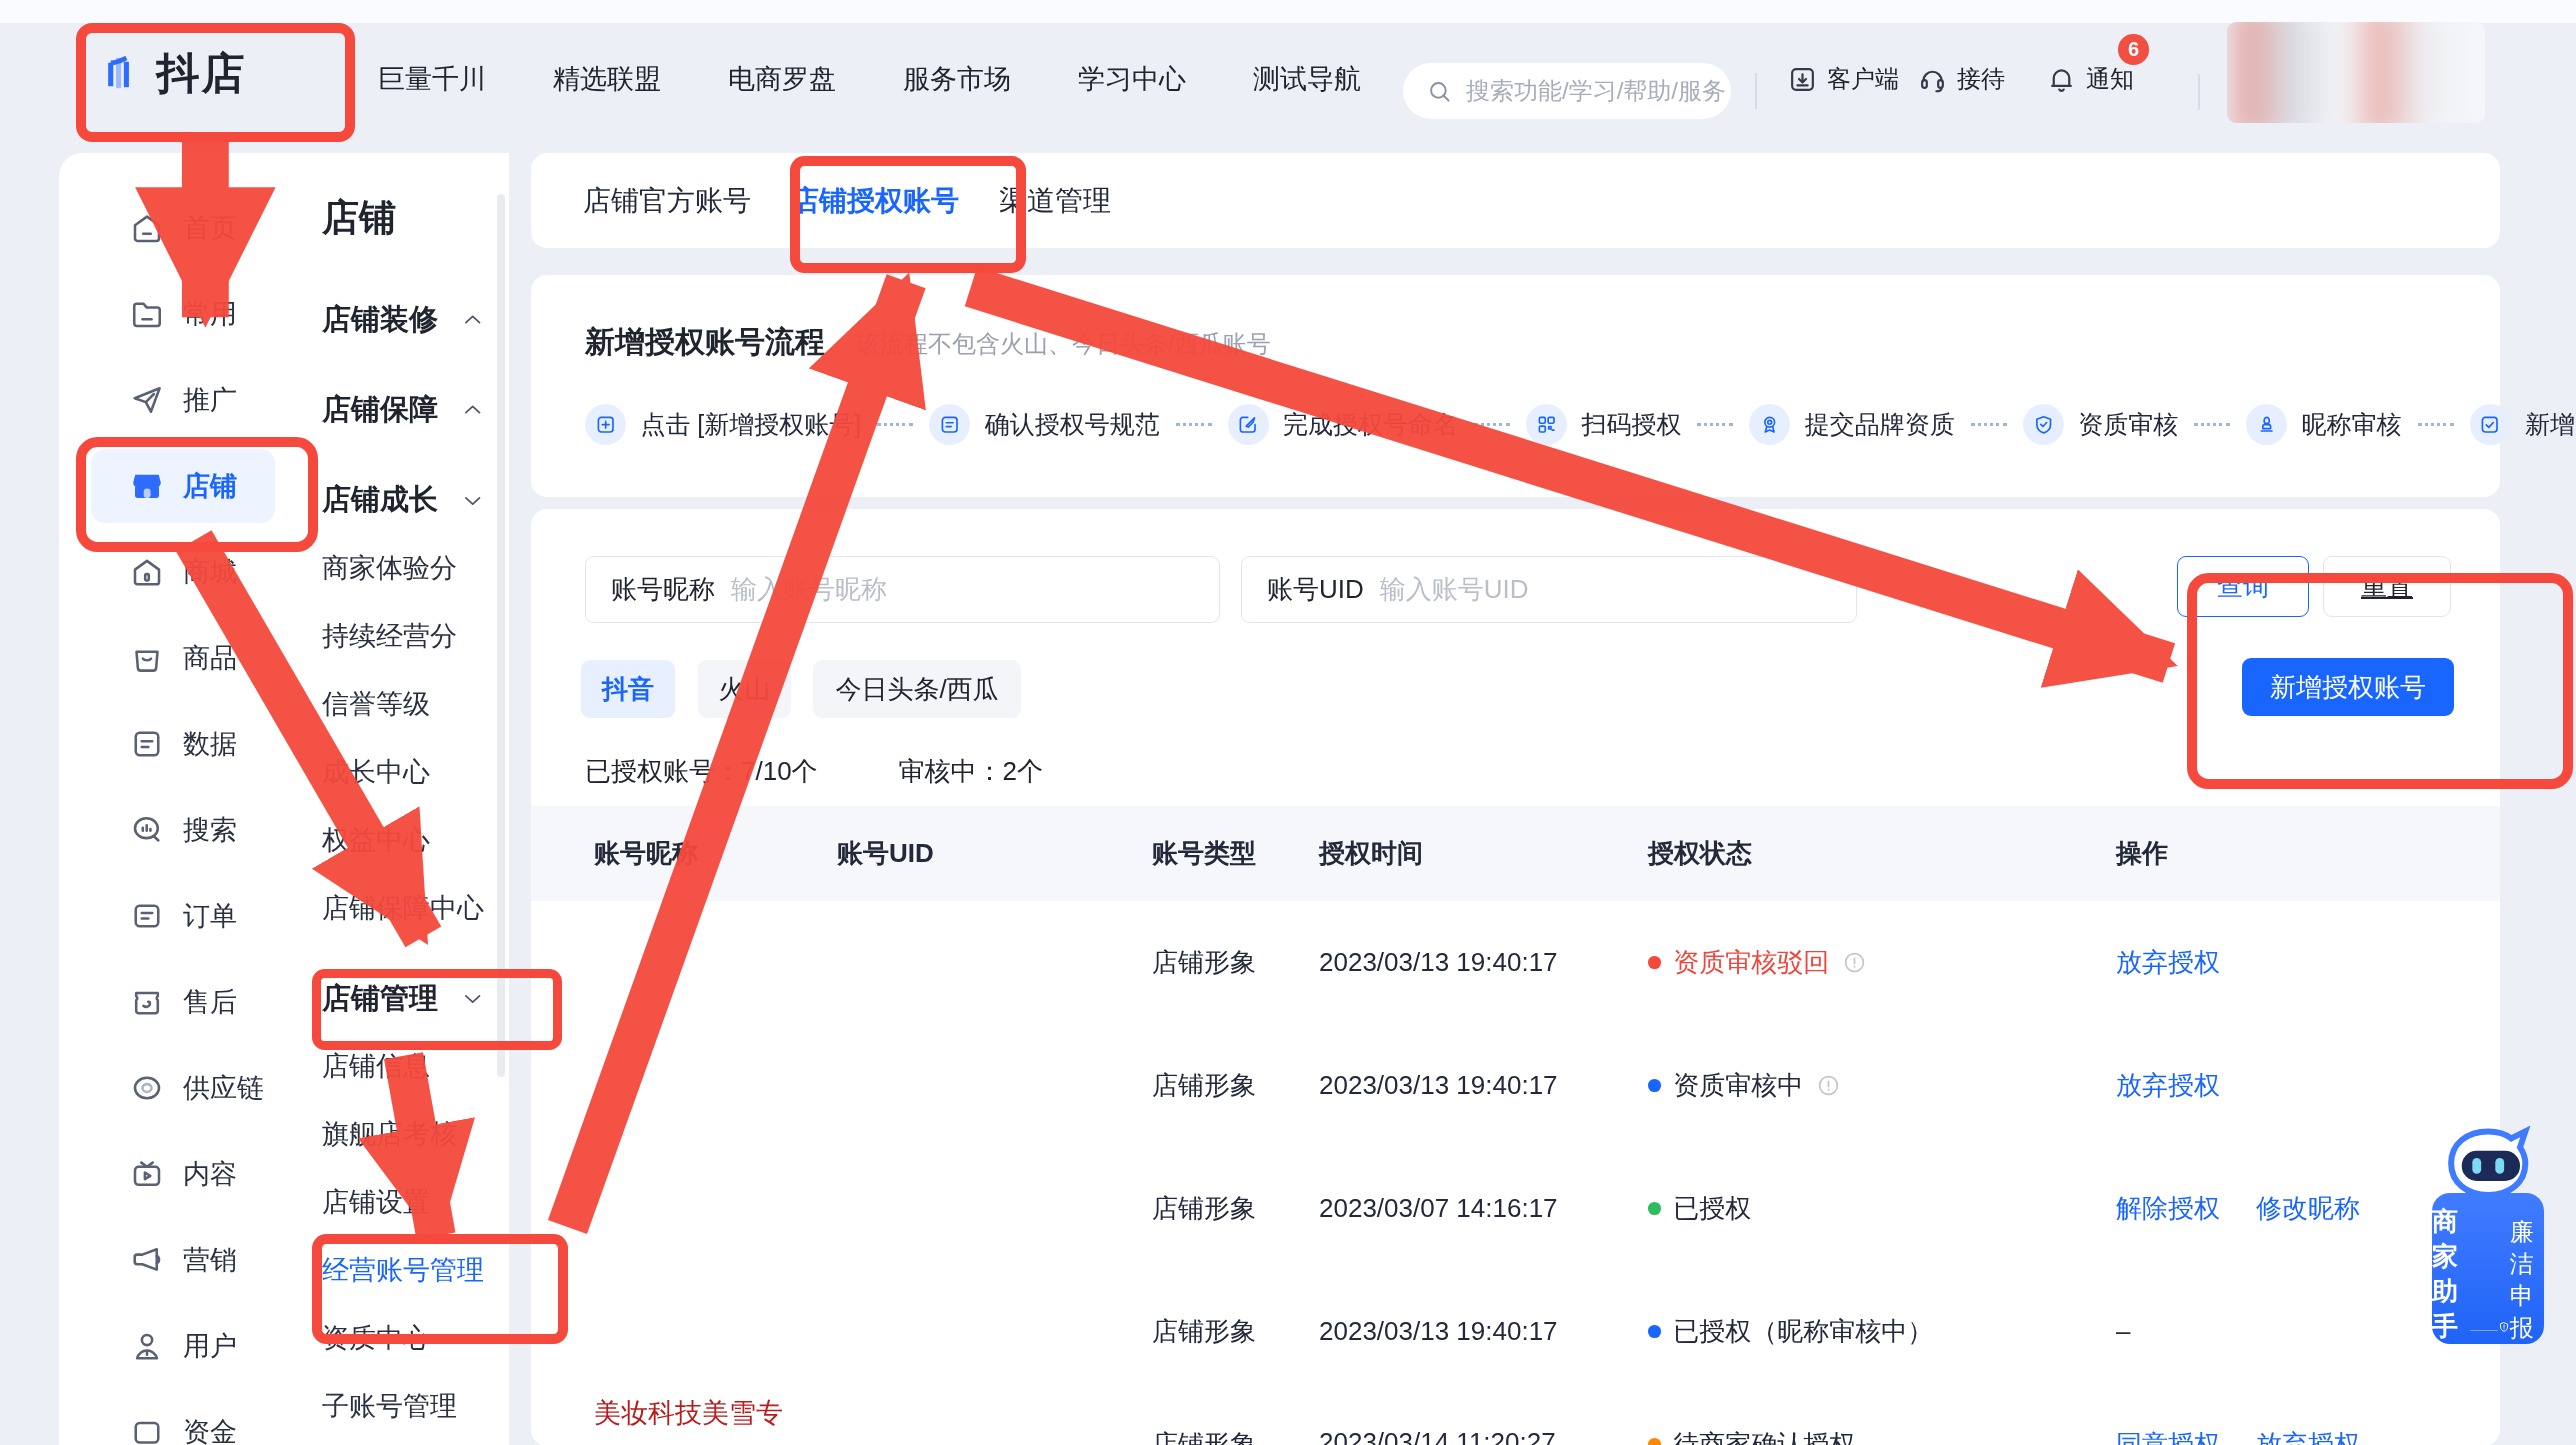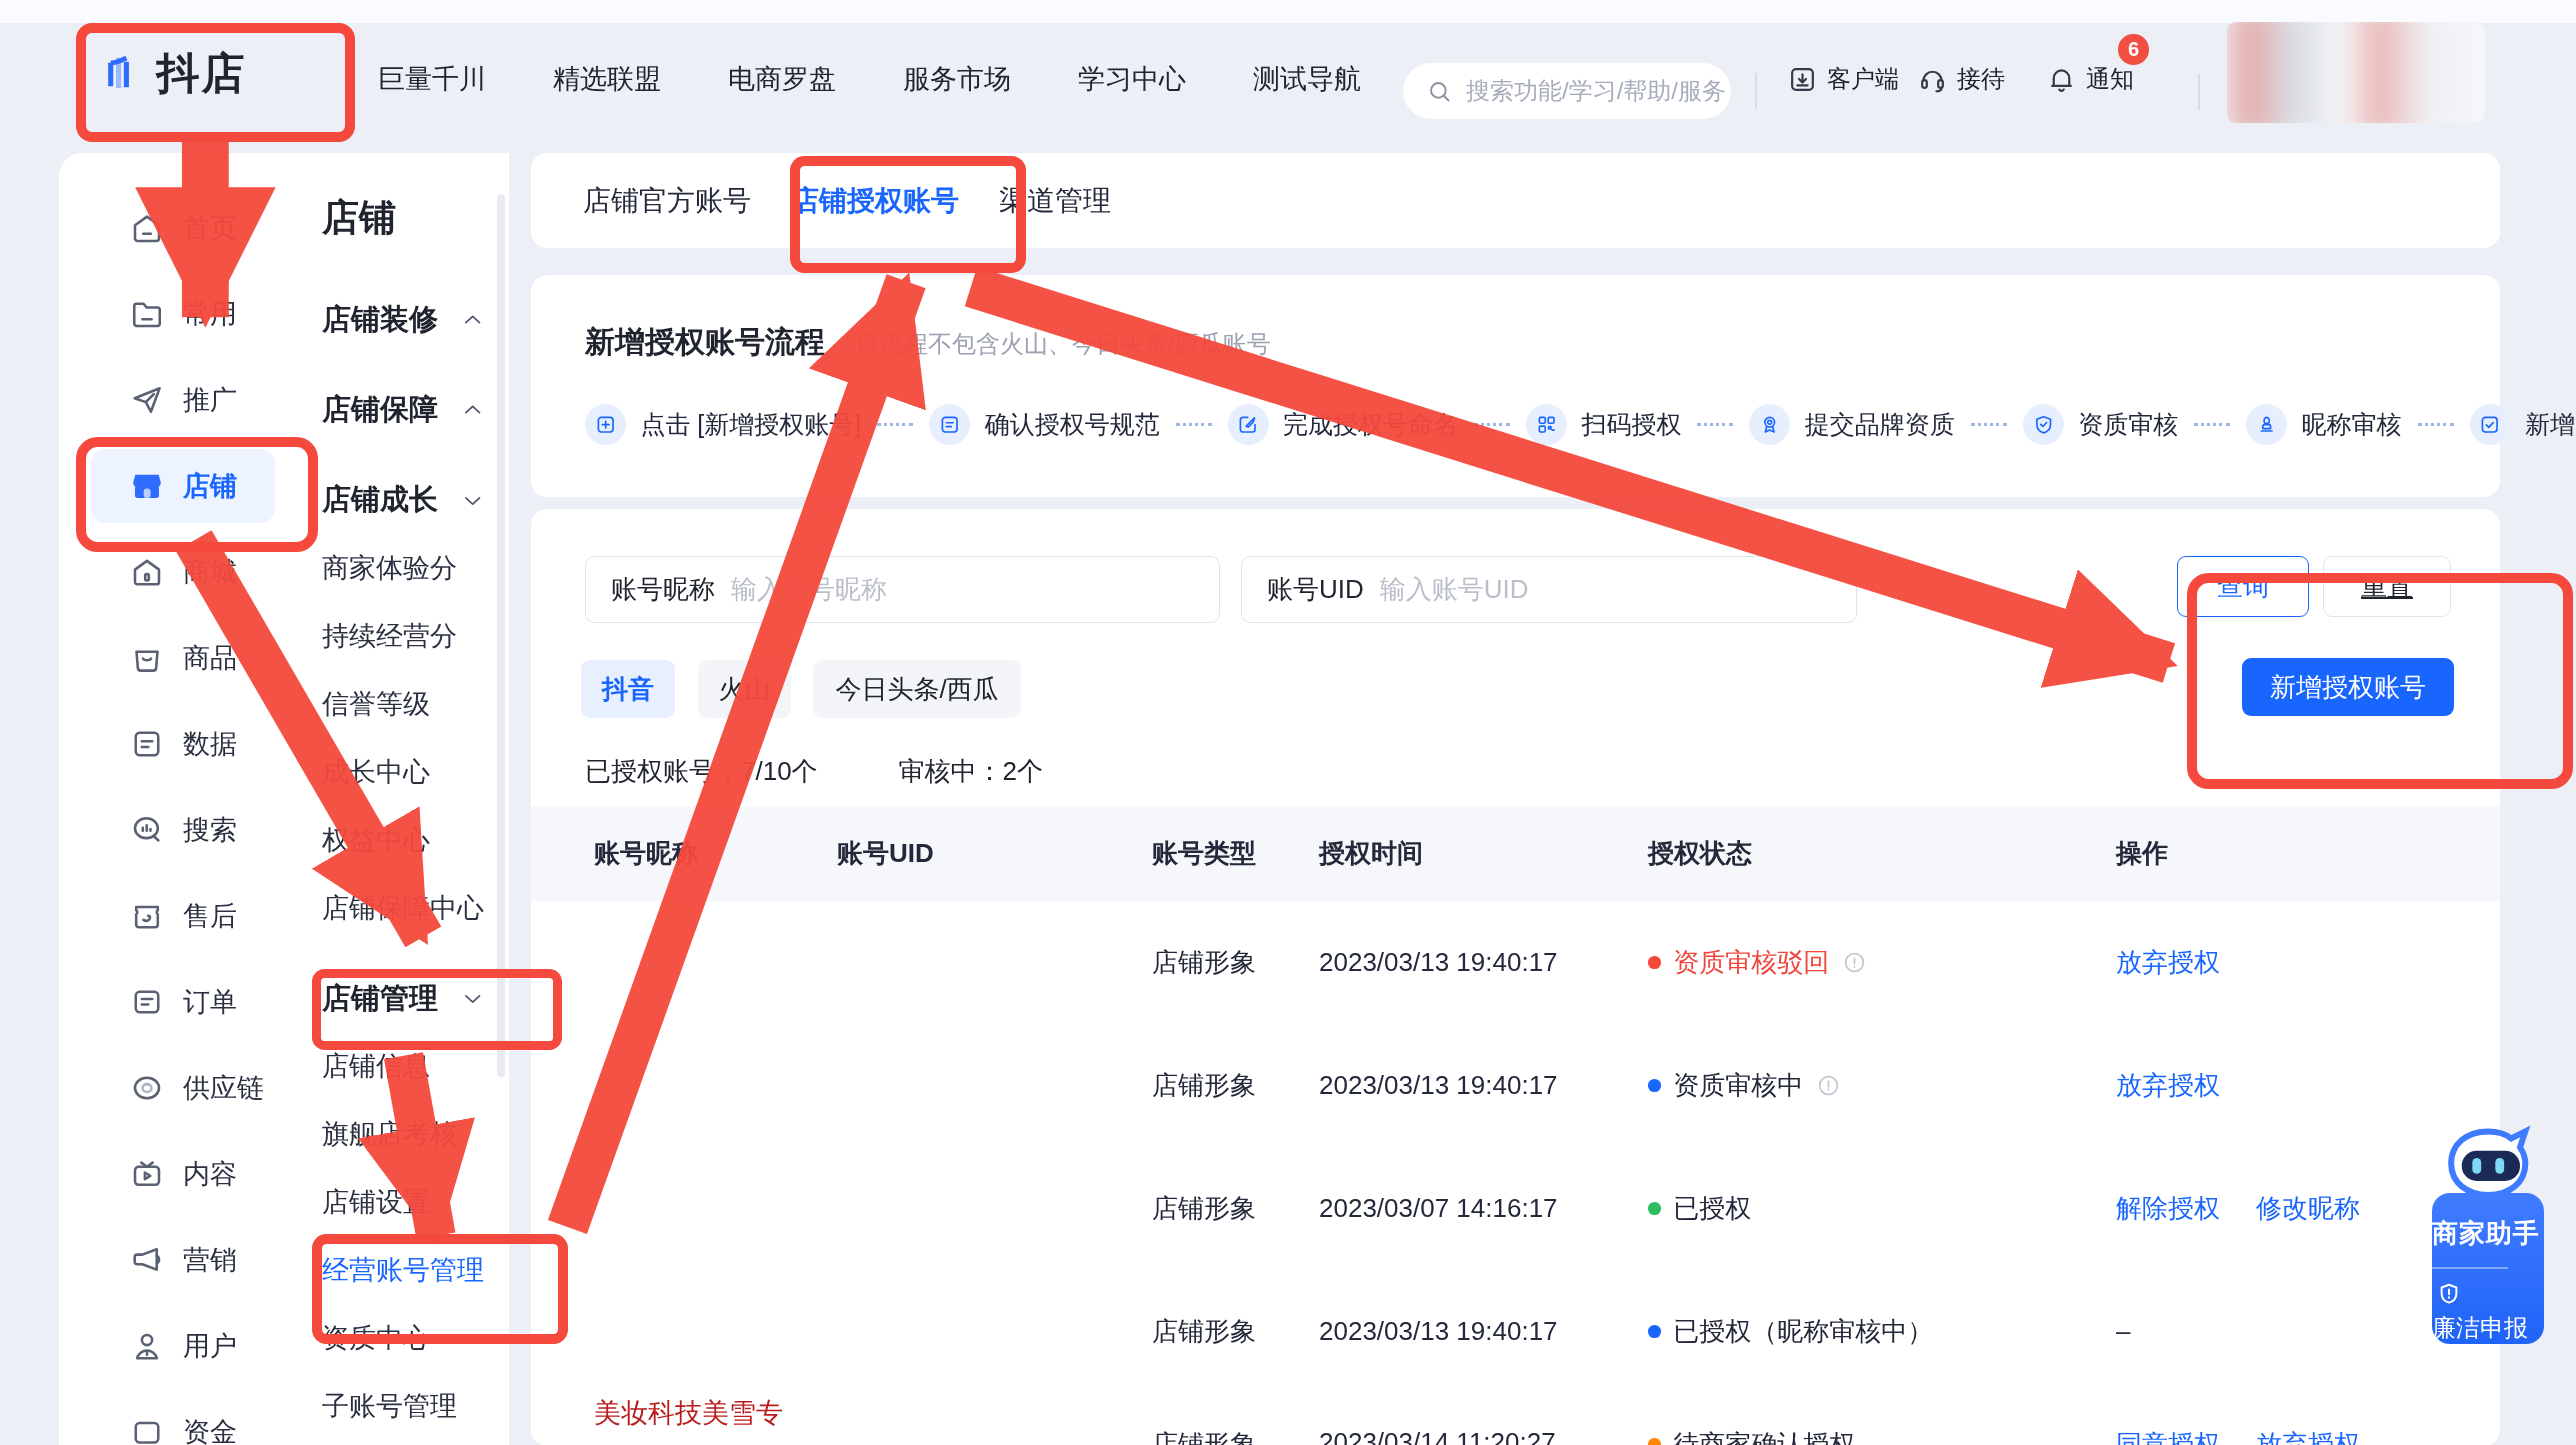--- a/index.html
+++ b/index.html
@@ -219,17 +219,17 @@
     </div>
     <div class="rail-item">
       <svg class="ic" viewBox="0 0 24 24">
+          <rect x="4.5" y="5.2" width="15" height="13.6" rx="2.6"></rect>
+          <path d="M8.5 10h7M8.5 13.6h4.4"></path>
+        </svg>
+      <span class="lbl">订单</span>
+    </div>
+    <div class="rail-item">
+      <svg class="ic" viewBox="0 0 24 24">
           <path d="M4.8 6h14.4v2.2c-1 .5-1 2.1 0 2.6v7a1.8 1.8 0 0 1-1.8 1.7H6.6a1.8 1.8 0 0 1-1.8-1.7v-7c1-.5 1-2.1 0-2.6z"></path>
           <path d="M9.6 14.6c2.4 1.6 5-.2 4.2-2.4l-1-.4"></path>
         </svg>
       <span class="lbl">售后</span>
-    </div>
-    <div class="rail-item">
-      <svg class="ic" viewBox="0 0 24 24">
-          <rect x="4.5" y="5.2" width="15" height="13.6" rx="2.6"></rect>
-          <path d="M8.5 10h7M8.5 13.6h4.4"></path>
-        </svg>
-      <span class="lbl">订单</span>
     </div>
     <div class="rail-item">
       <svg class="ic" viewBox="0 0 24 24">

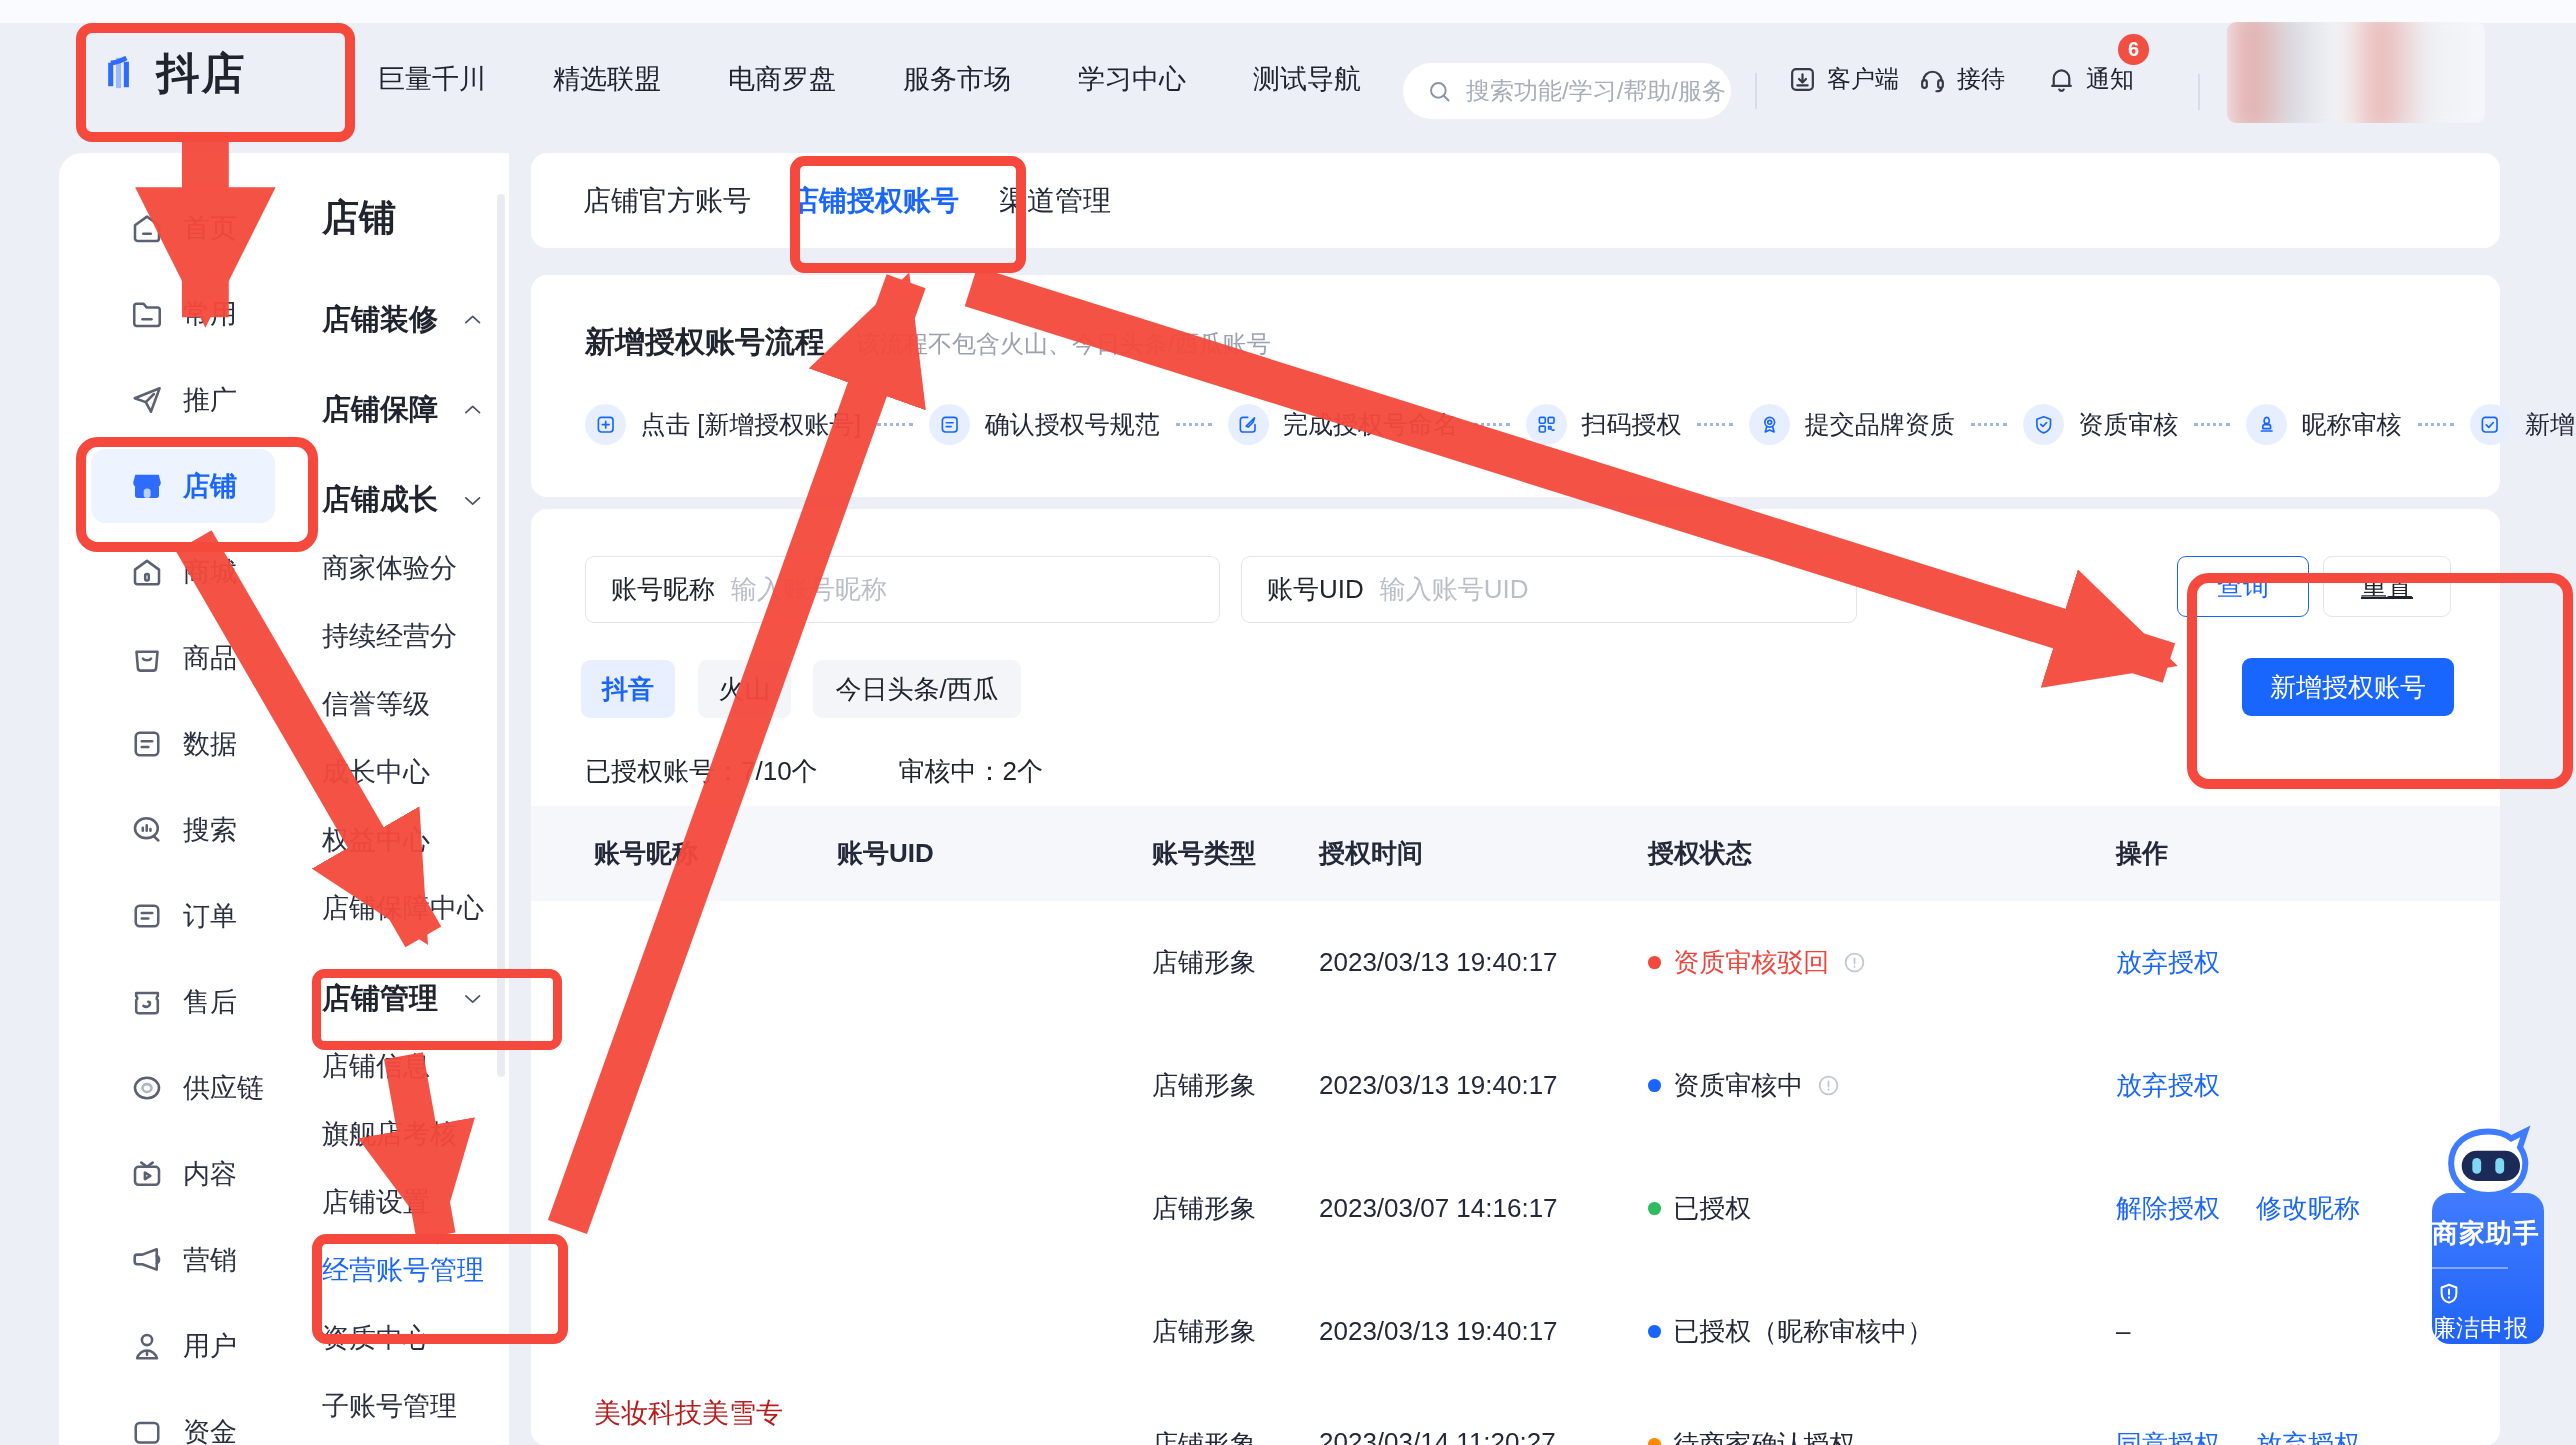--- a/index.html
+++ b/index.html
@@ -86,7 +86,7 @@
   .r5-nick{font-size:27px;color:#b91c1c;margin-top:1.8px;white-space:nowrap;}
   
   .widget{position:absolute;left:2432px;top:1193px;width:112px;height:151px;border-radius:18px;
-     background:linear-gradient(180deg,#417cff,#1f63f7);display:flex;flex-direction:column;align-items:flex-start;cursor:pointer;z-index:40;}
+     background:linear-gradient(180deg,#417cff,#1f63f7);display:flex;flex-direction:row;align-items:flex-end;cursor:pointer;z-index:40;}
   .widget .w1{color:#fff;font-size:26px;font-weight:600;margin-top:23.4px;letter-spacing:0.9px;writing-mode:horizontal-tb;}
   .w-div{width:76px;height:1.8px;background:rgba(255,255,255,.4);margin:16px 0 12.6px;}
   .widget svg{width:34px;height:34px;color:#fff;}

